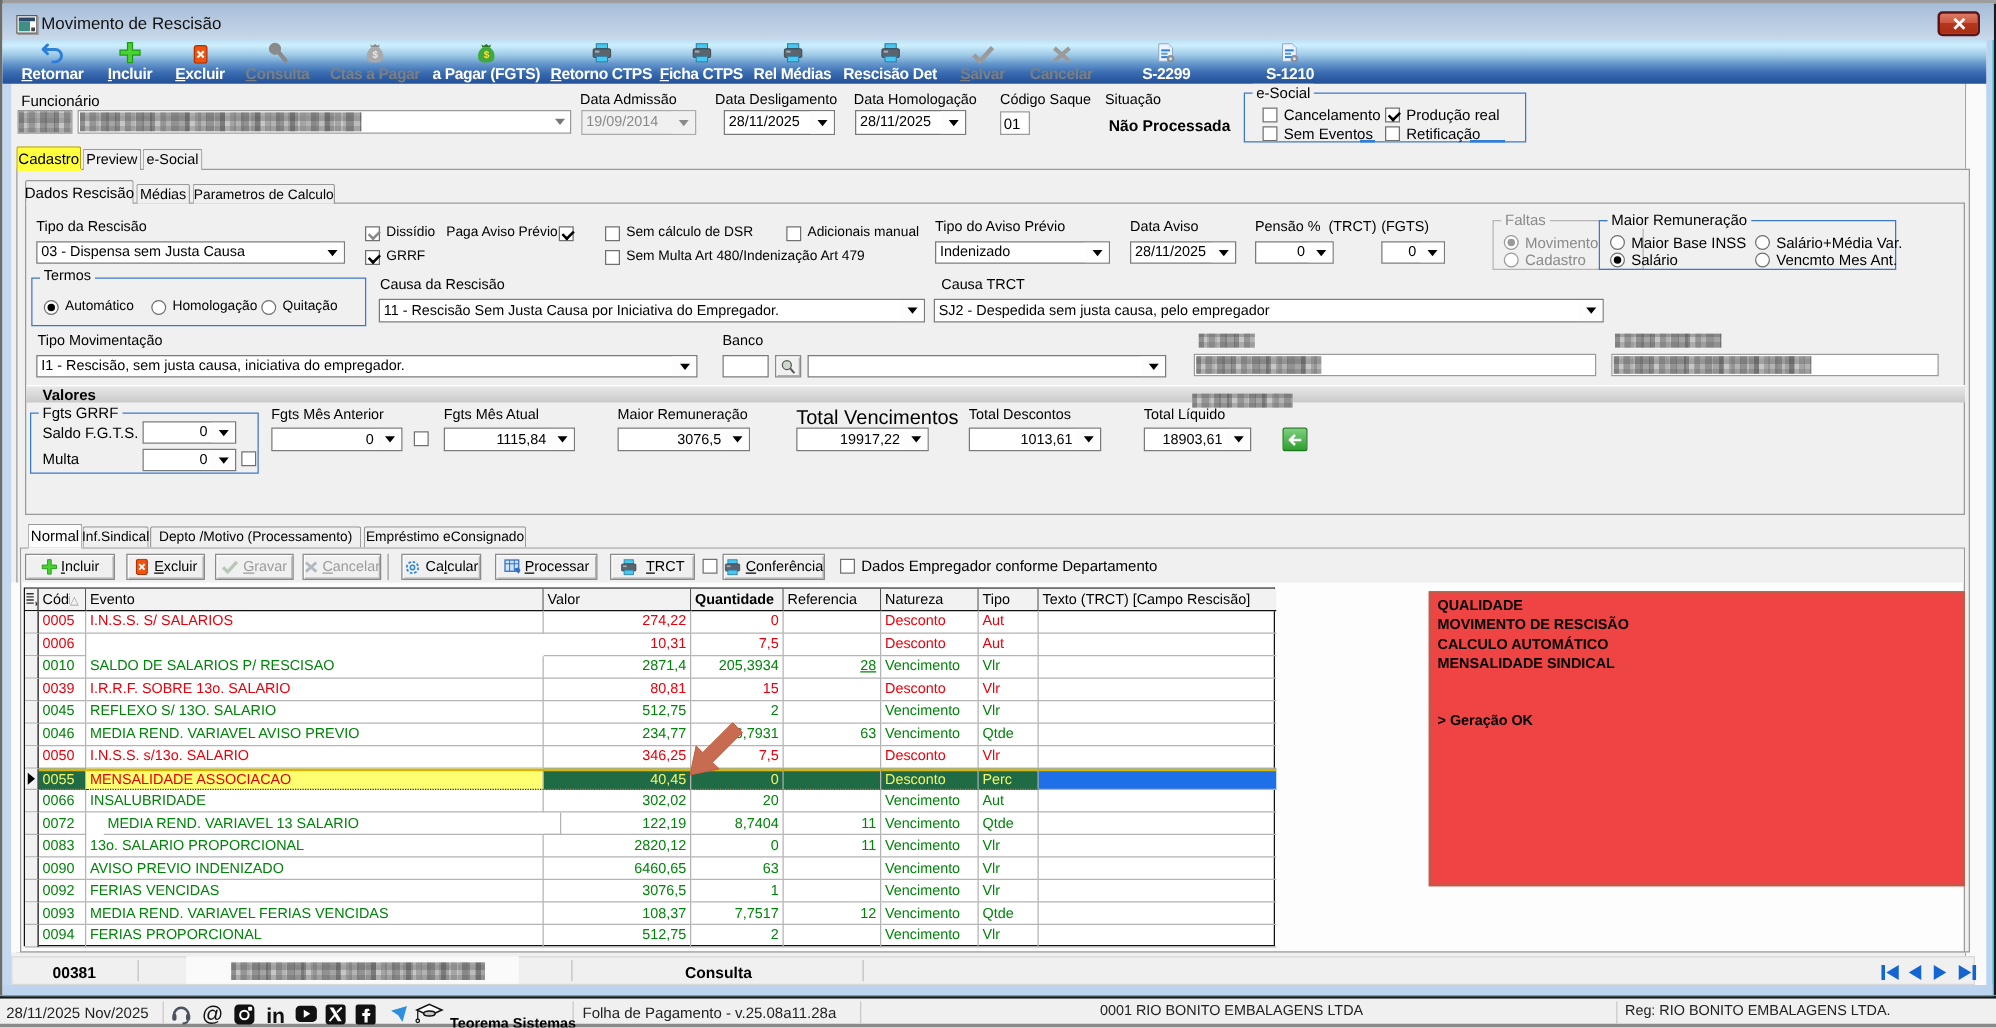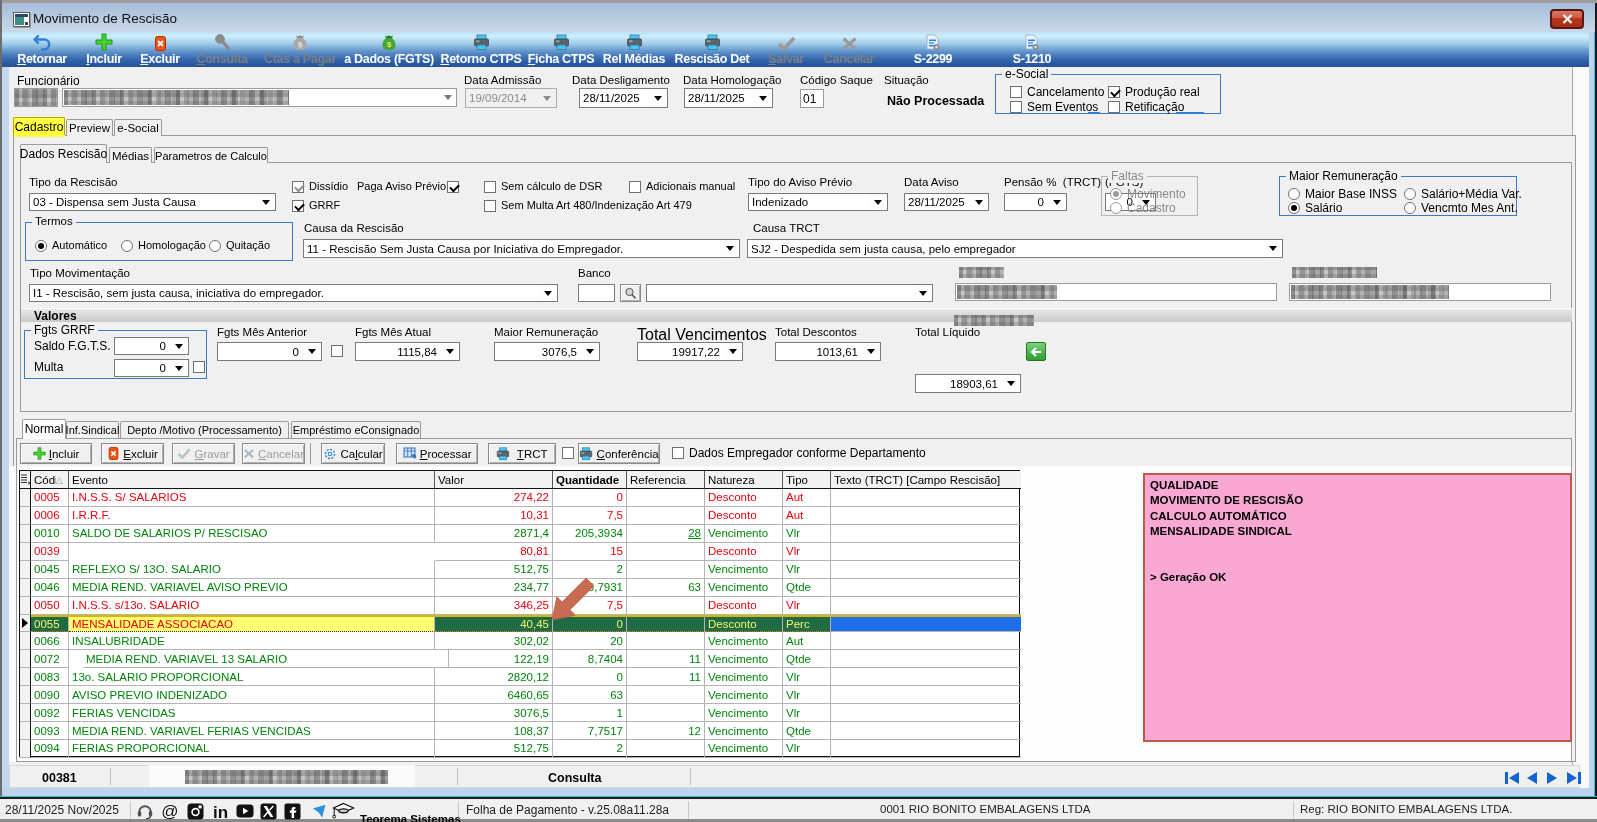--- a/index.html
+++ b/index.html
@@ -128,7 +128,7 @@
         <text x="8" y="12.5" font-size="8" font-weight="bold" fill="#ffe33a" text-anchor="middle" font-family="Liberation Sans">$</text>
       </svg>
     </div>
-    <div class="tx">a Dados (FGTS)</div>
+    <div class="tx">a Pagar (FGTS)</div>
   </div>
 <div class="tbtn" style="left:421px;width:120px;">
     <div class="ic">

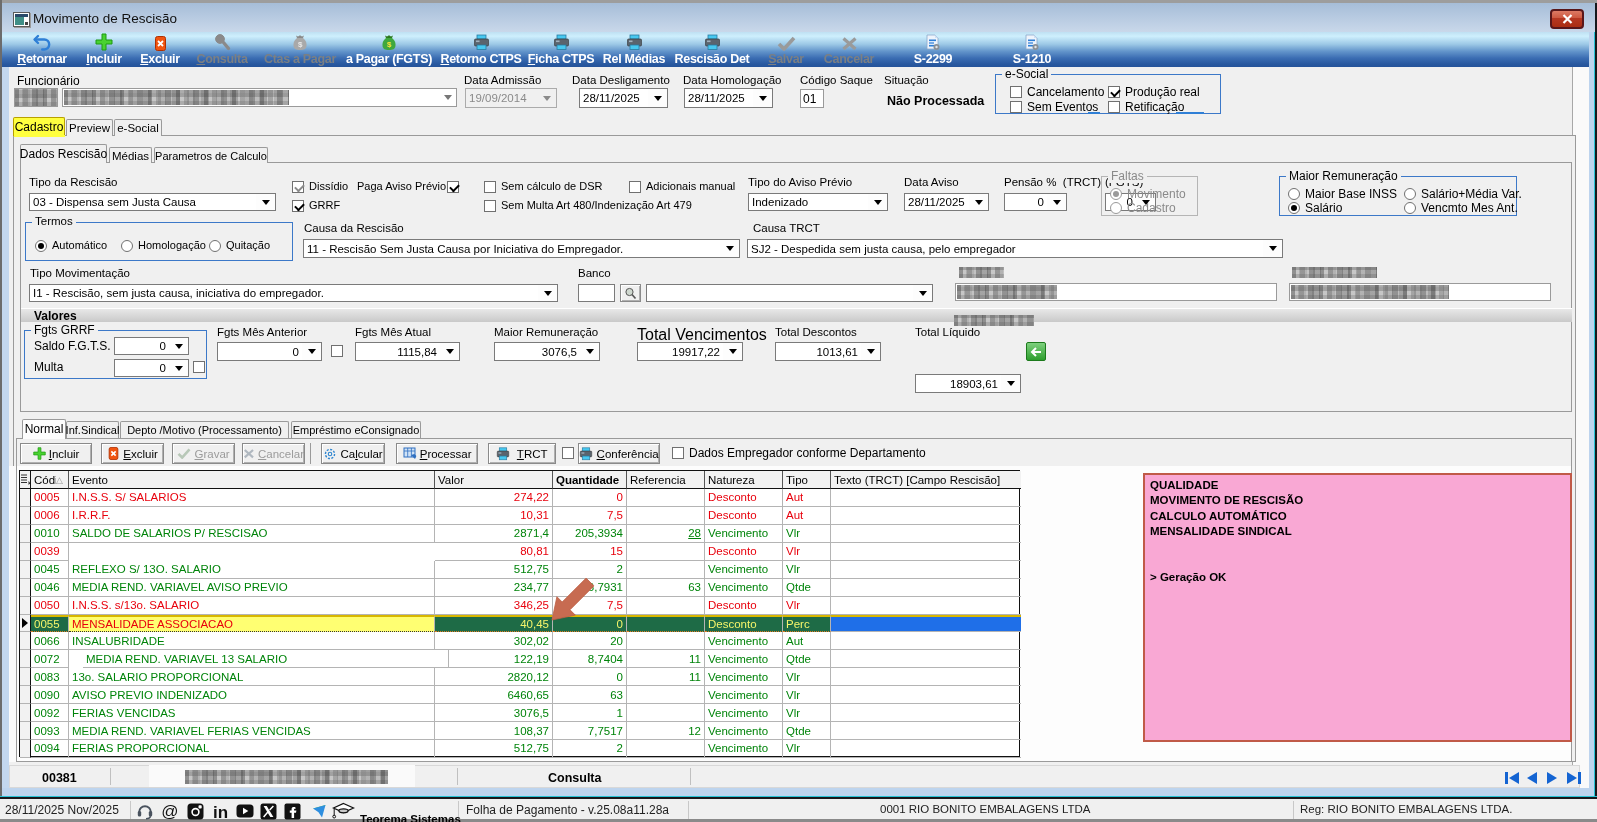--- a/index.html
+++ b/index.html
@@ -285,7 +285,7 @@
 <div class="lbl" style="left:1105px;top:176px;font-size:11.5px;">(FGTS)</div>
 <div class="combo num" style="left:1105px;top:193px;width:51px;height:18px;">0<div class="dd"></div></div>
 
-<div class="gb gray" style="left:1101px;top:176px;width:97px;height:40px;">
+<div class="gb gray" style="left:1194px;top:176px;width:121px;height:40px;">
     <span>Faltas</span>
  <div class="rad on gr" style="left:8px;top:11px;"></div>
     <div class="lbl" style="left:25px;top:10px;color:#8a8a8a;">Movimento</div>

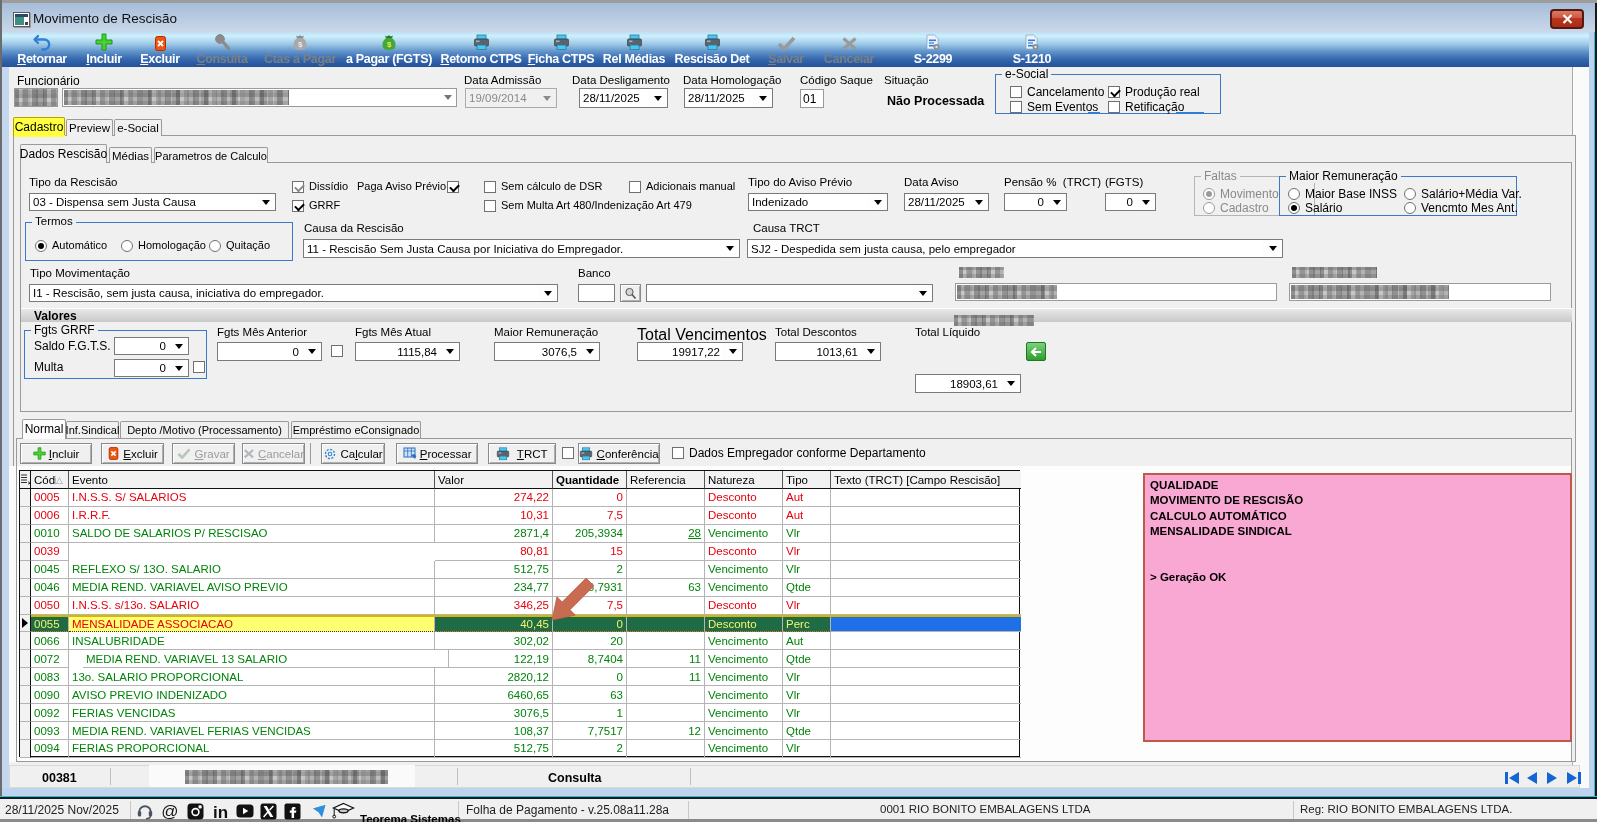--- a/index.html
+++ b/index.html
@@ -366,7 +366,7 @@
 <div class="lbl" style="left:775px;top:326px;font-size:11.5px;">Total Descontos</div>
 <div class="combo num" style="left:775px;top:342px;width:106px;height:19px;">1013,61<div class="dd"></div></div>
 <div class="lbl" style="left:915px;top:326px;font-size:11.5px;">Total Líquido</div>
-<div class="combo num" style="left:915px;top:342px;width:106px;height:19px;margin-top:32px;">18903,61<div class="dd"></div></div>
+<div class="combo num" style="left:915px;top:342px;width:86px;height:19px;">18903,61<div class="dd"></div></div>
 <div class="a" style="left:1026px;top:342px;width:20px;height:19px;background:linear-gradient(#7ed07e,#2e9e2e);border:1px solid #1c7a1c;border-radius:2px;display:flex;align-items:center;justify-content:center;">
  <svg width="12" height="10" viewBox="0 0 12 10">
       <path d="M6 1 L2 5 L6 9 M2 5 H11" stroke="#fff" stroke-width="2" fill="none"></path>

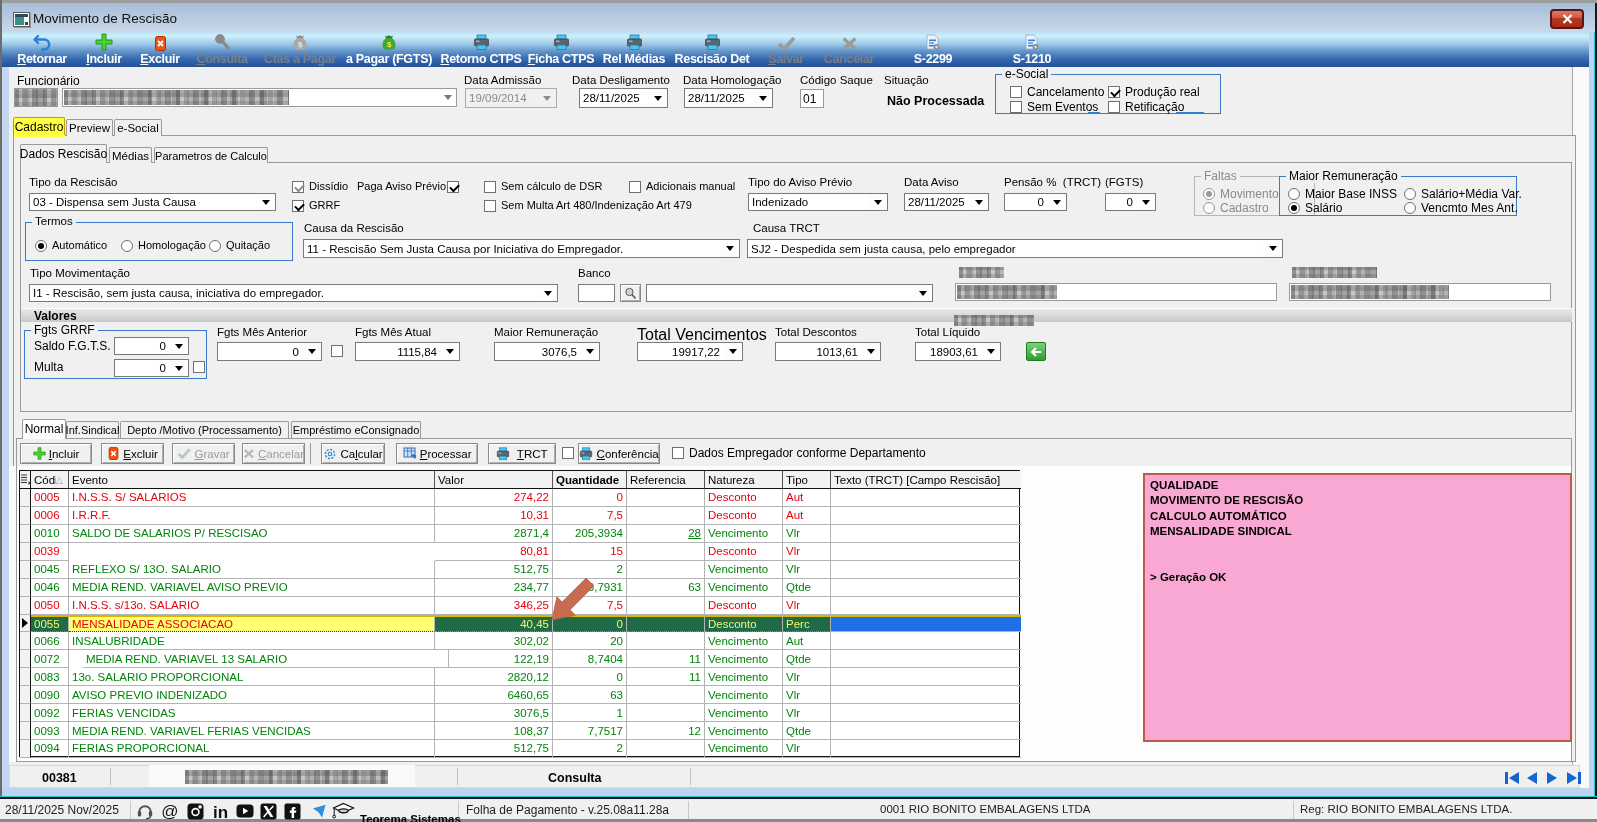--- a/index.html
+++ b/index.html
@@ -607,7 +607,7 @@
  <path d="M6 46 L10.9 22.7 L16.2 28 L40.1 4.1 L47.9 11.9 L24 35.8 L29.3 41.1 Z" fill="#c76b51" stroke="#bd5f45" stroke-width="0.8"></path>
 </svg>
 
-<div class="a" style="left:1143px;top:473px;width:429px;height:269px;background:#f9a8d4;border:2px solid #c05a48;
+<div class="a" style="left:1143px;top:473px;width:429px;height:236px;background:#ef4444;border:2px solid #c05a48;
  font-size:11.5px;font-weight:bold;color:#000;line-height:15.4px;padding:3px 0 0 5px;">
 QUALIDADE<br>MOVIMENTO DE RESCISÃO<br>CALCULO AUTOMÁTICO<br>MENSALIDADE SINDICAL<br><br><br>&gt; Geração OK
 </div>

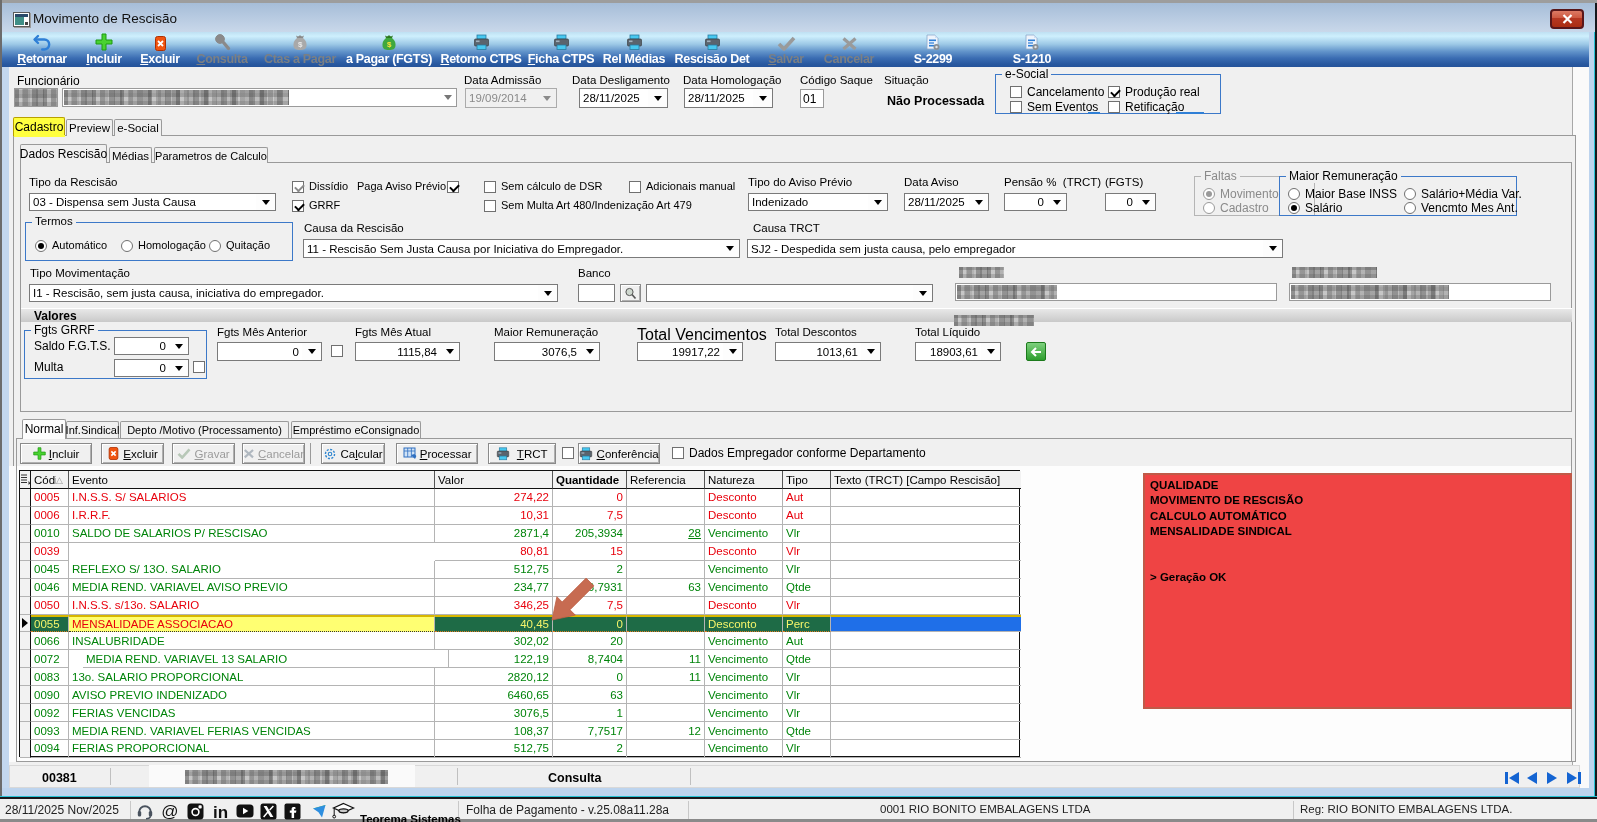--- a/index.html
+++ b/index.html
@@ -461,7 +461,6 @@
 
 <div class="gc sel" style="left:0;top:35.9px;width:11px;"></div>
 <div class="gc gr-r" style="left:11px;top:35.9px;width:38px;">0006</div>
-<div class="gc gr-r" style="left:49px;top:35.9px;width:366px;">I.R.R.F.</div>
 <div class="gc n gr-r" style="left:415px;top:35.9px;width:118px;">10,31</div>
 <div class="gc n gr-r" style="left:533px;top:35.9px;width:74px;">7,5</div>
 <div class="gc n gr-r" style="left:607px;top:35.9px;width:78px;"></div>

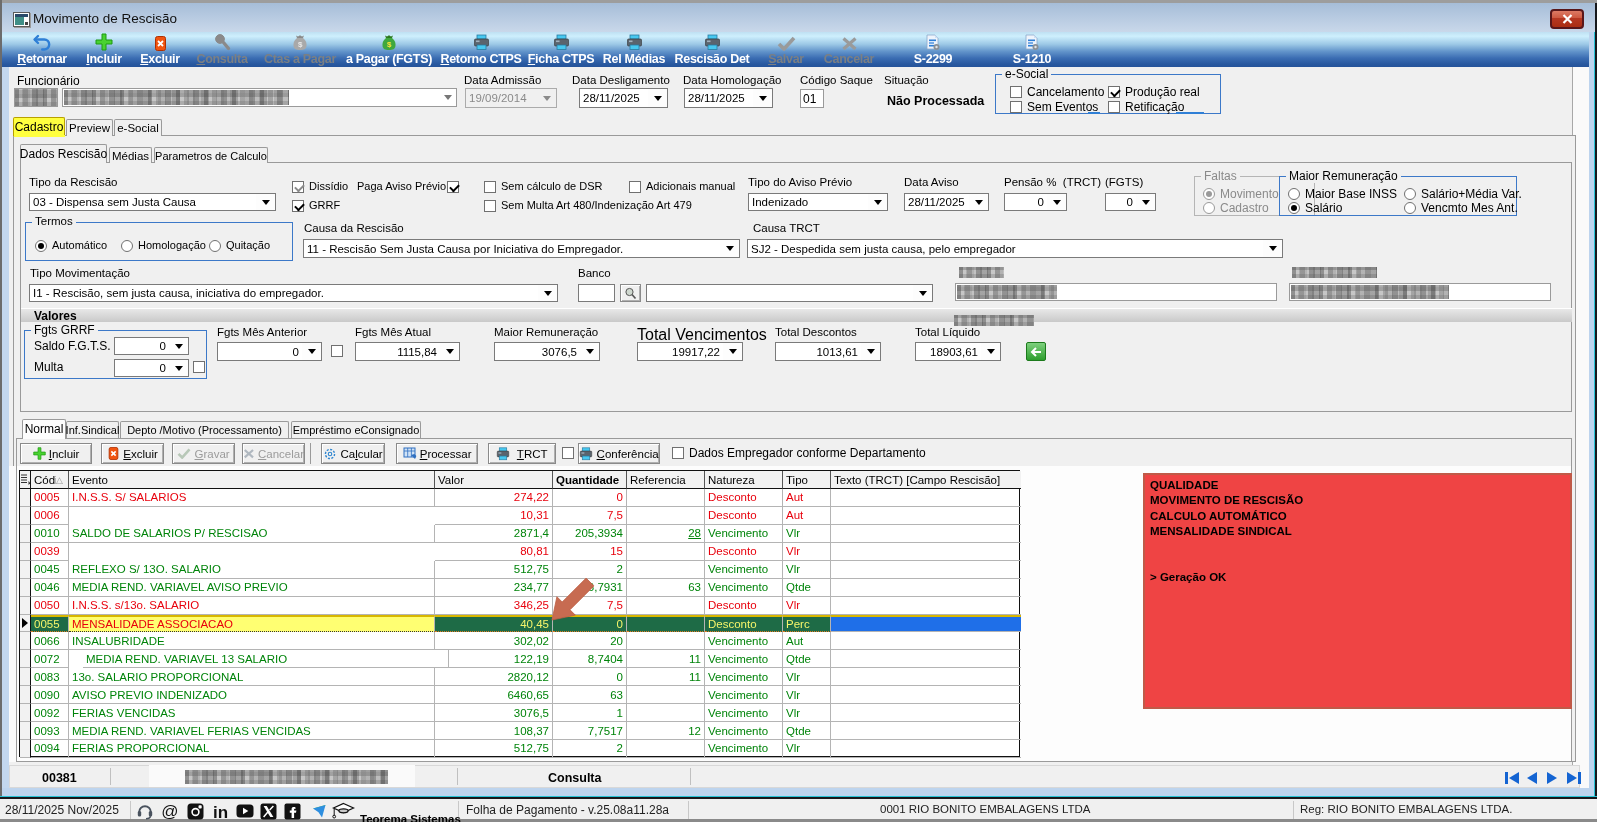--- a/index.html
+++ b/index.html
@@ -480,6 +480,7 @@
 
 <div class="gc sel" style="left:0;top:71.8px;width:11px;"></div>
 <div class="gc gr-r" style="left:11px;top:71.8px;width:38px;">0039</div>
+<div class="gc gr-r" style="left:49px;top:71.8px;width:366px;">I.R.R.F. SOBRE 13o. SALARIO</div>
 <div class="gc n gr-r" style="left:415px;top:71.8px;width:118px;">80,81</div>
 <div class="gc n gr-r" style="left:533px;top:71.8px;width:74px;">15</div>
 <div class="gc n gr-r" style="left:607px;top:71.8px;width:78px;"></div>

